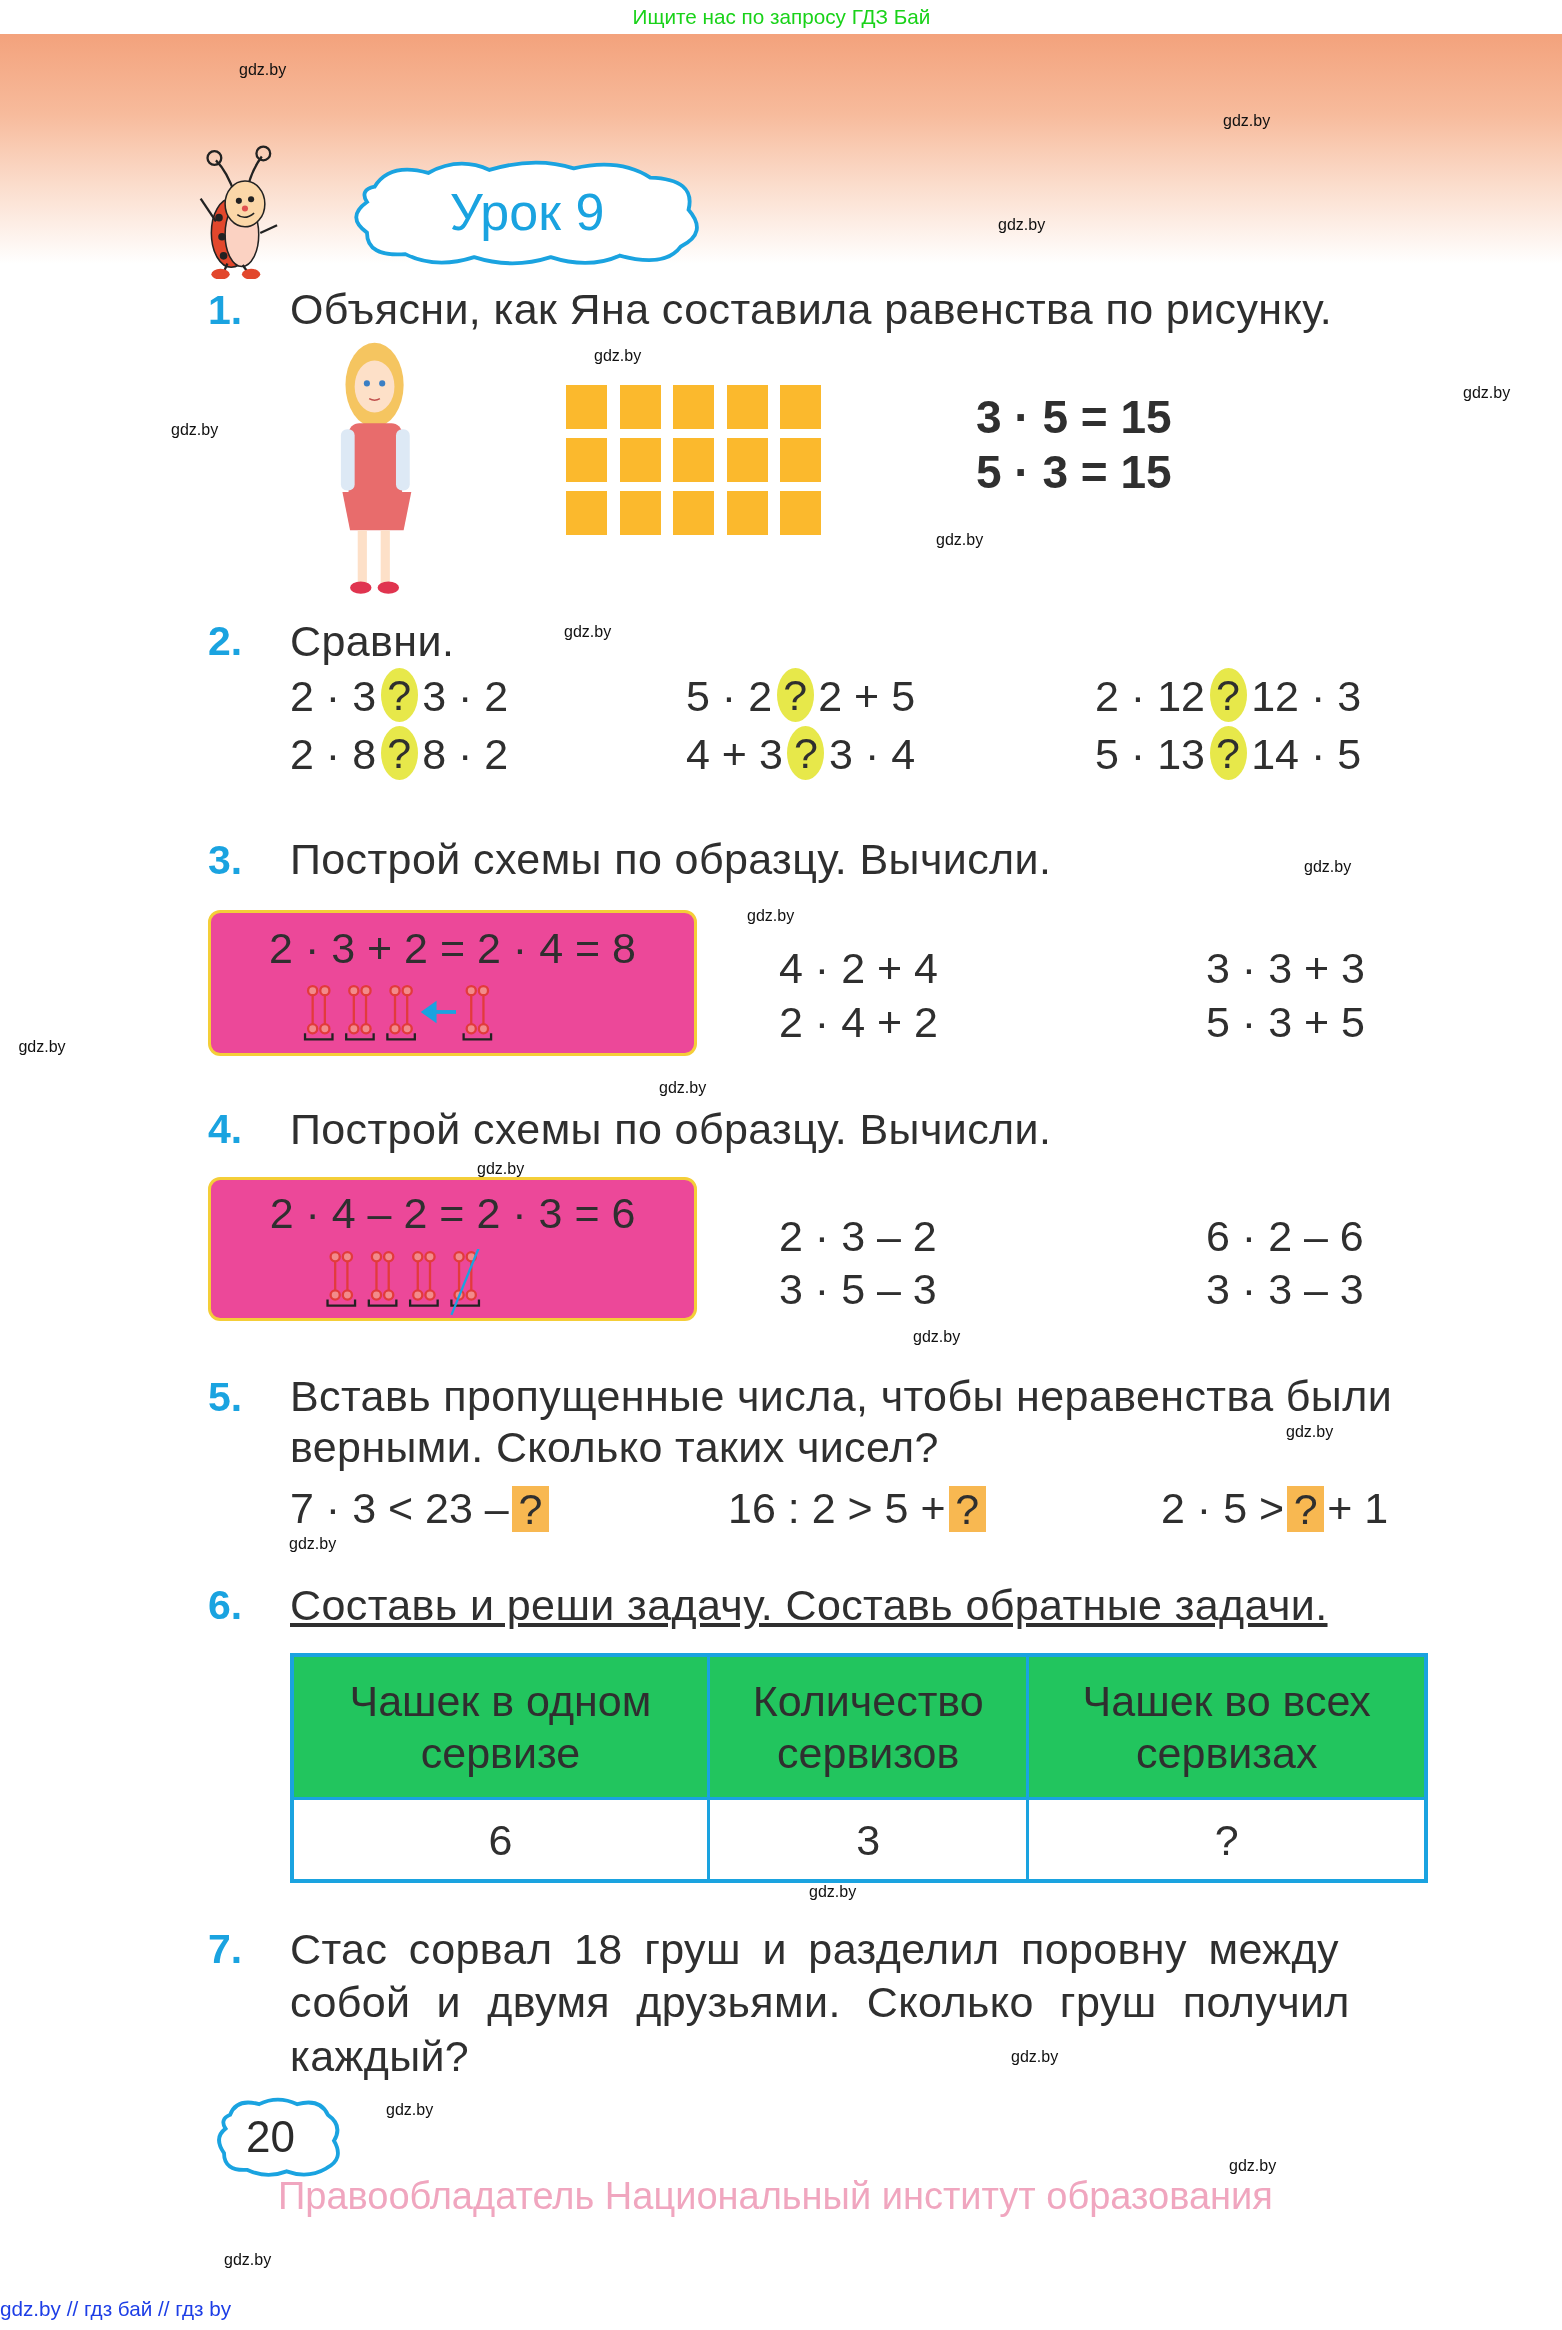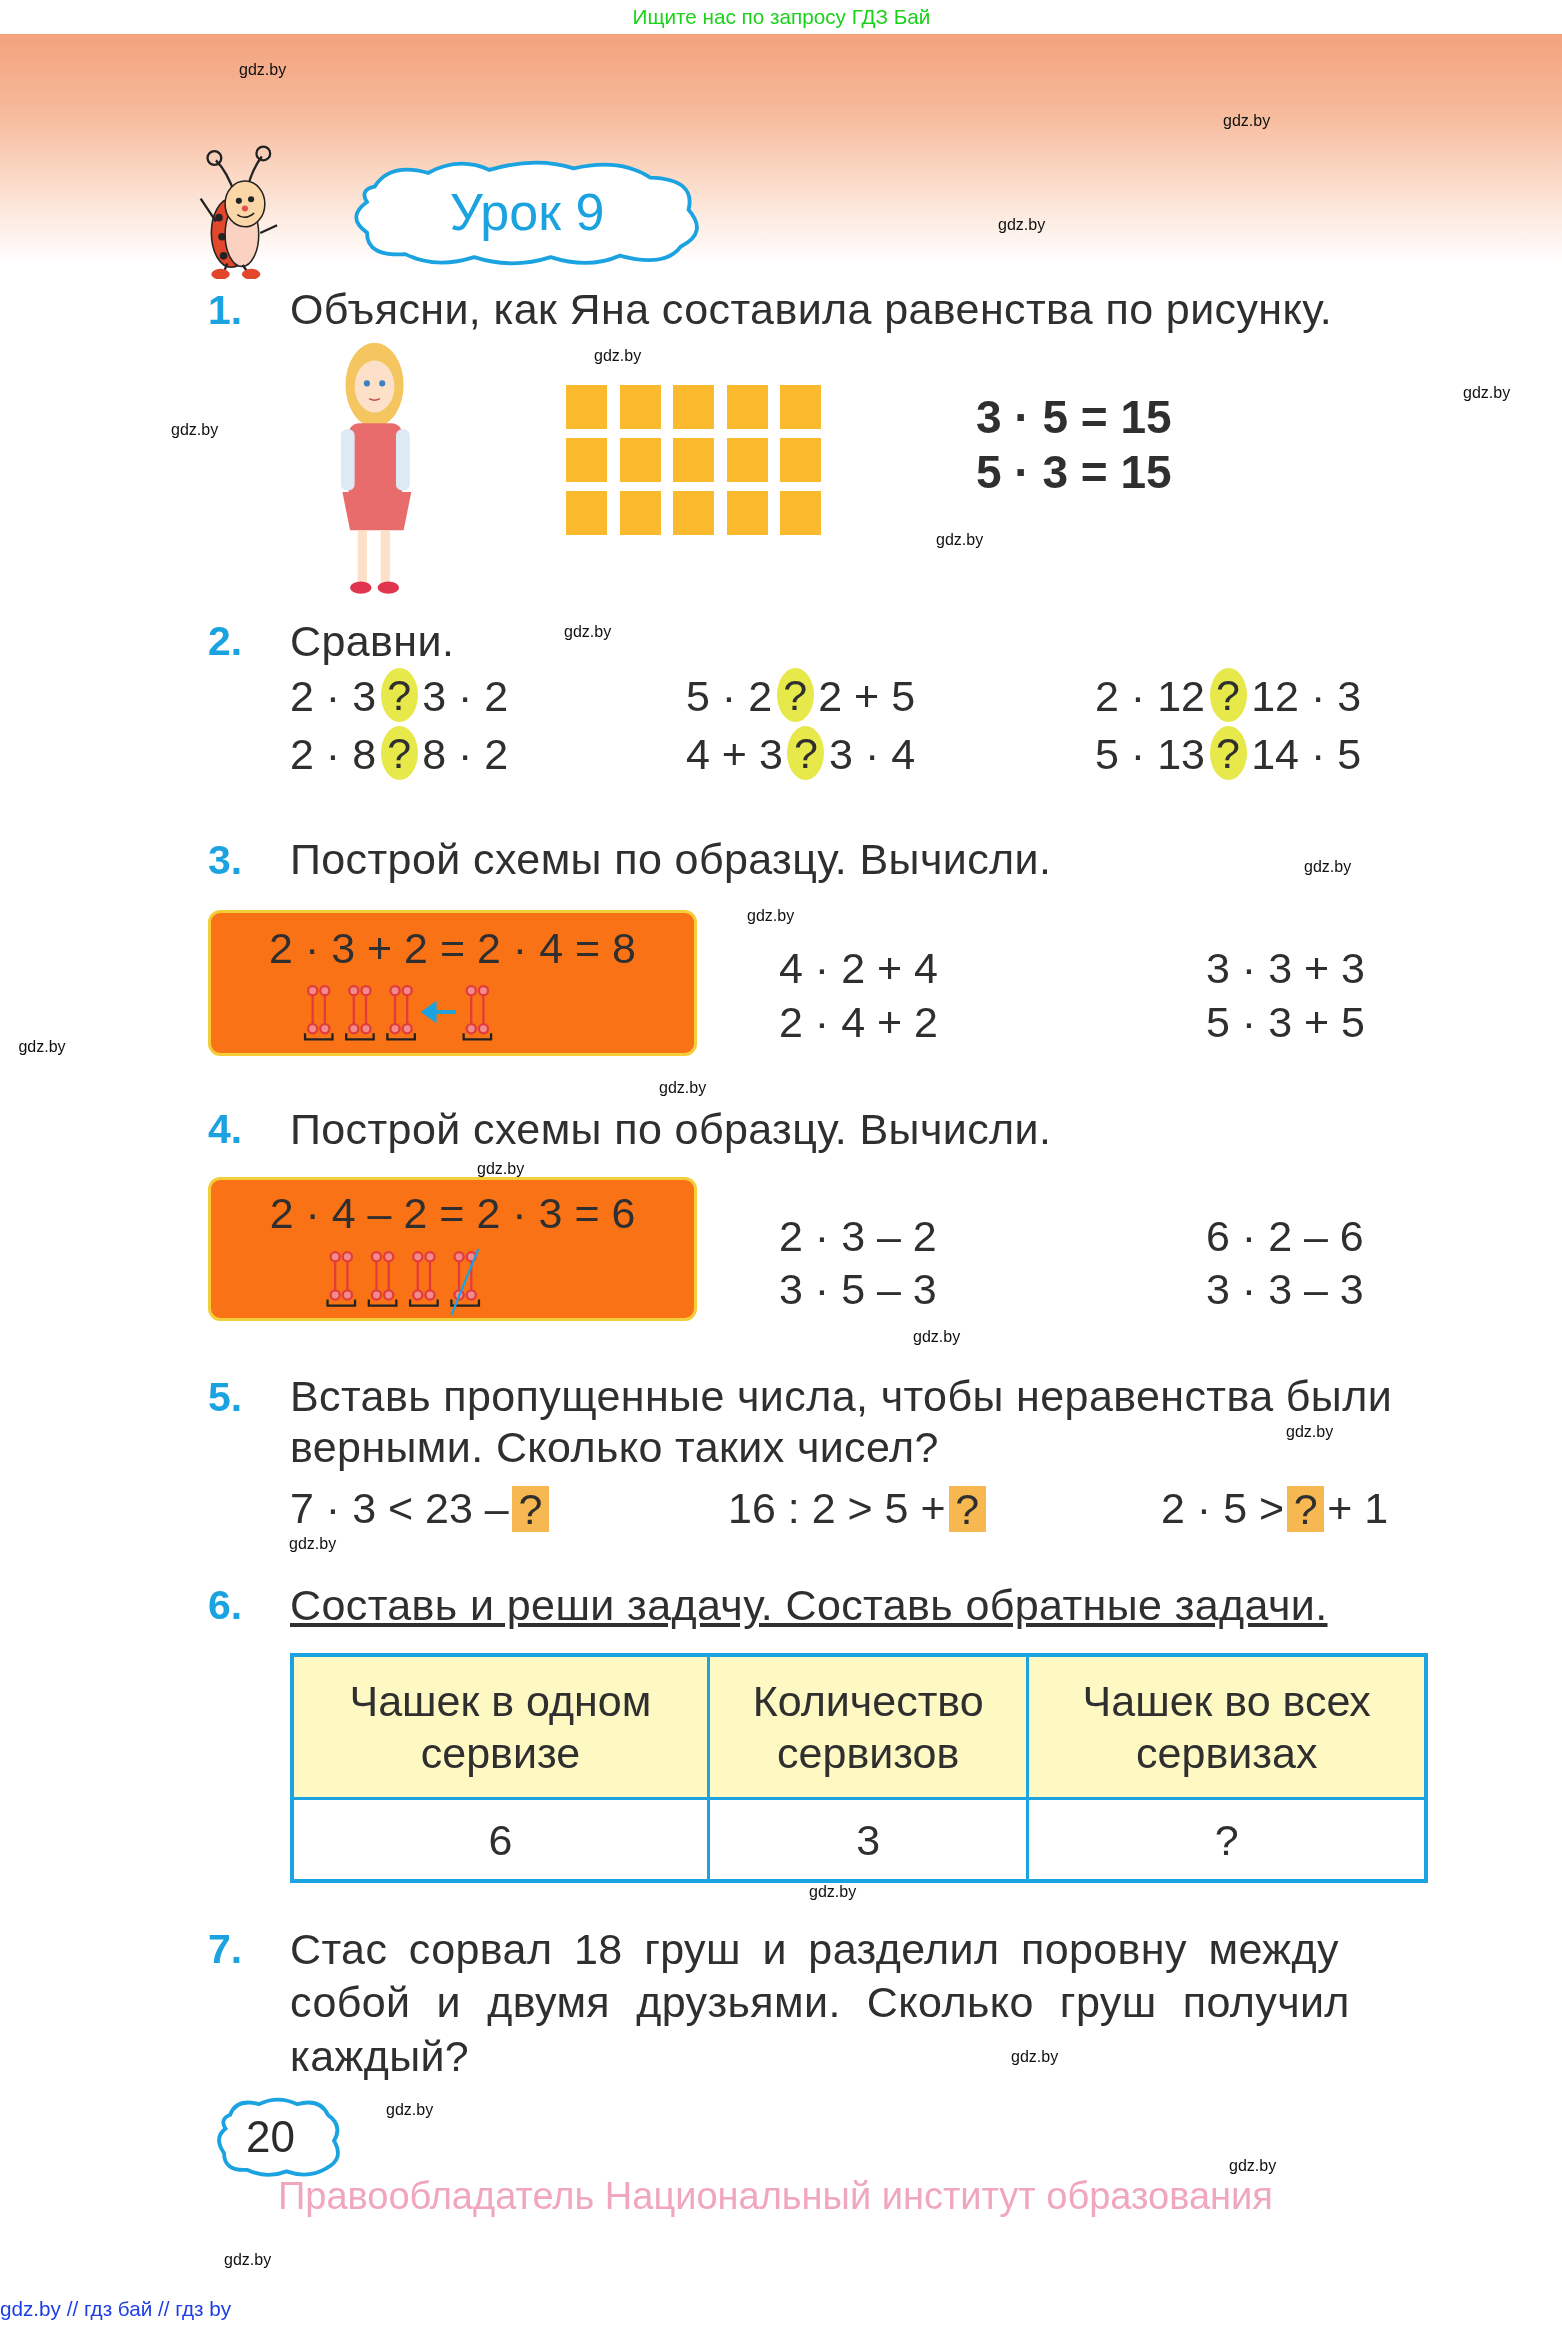--- a/index.html
+++ b/index.html
@@ -35,7 +35,7 @@
   }
   .sample-box {
     position:absolute; left:208px; width:483px;
-    border:3.8px solid #f4ce38; border-radius:12.2px; background:#f97316;
+    border:3.8px solid #f4ce38; border-radius:12.2px; background:#ec4899;
   }
   .sample-expr { position:absolute; left:0; width:100%; text-align:center; font-size:43px; color:#2f2f2f; }
   .grid-sq { position:absolute; width:41px; height:44px; background:#fbb92d; }

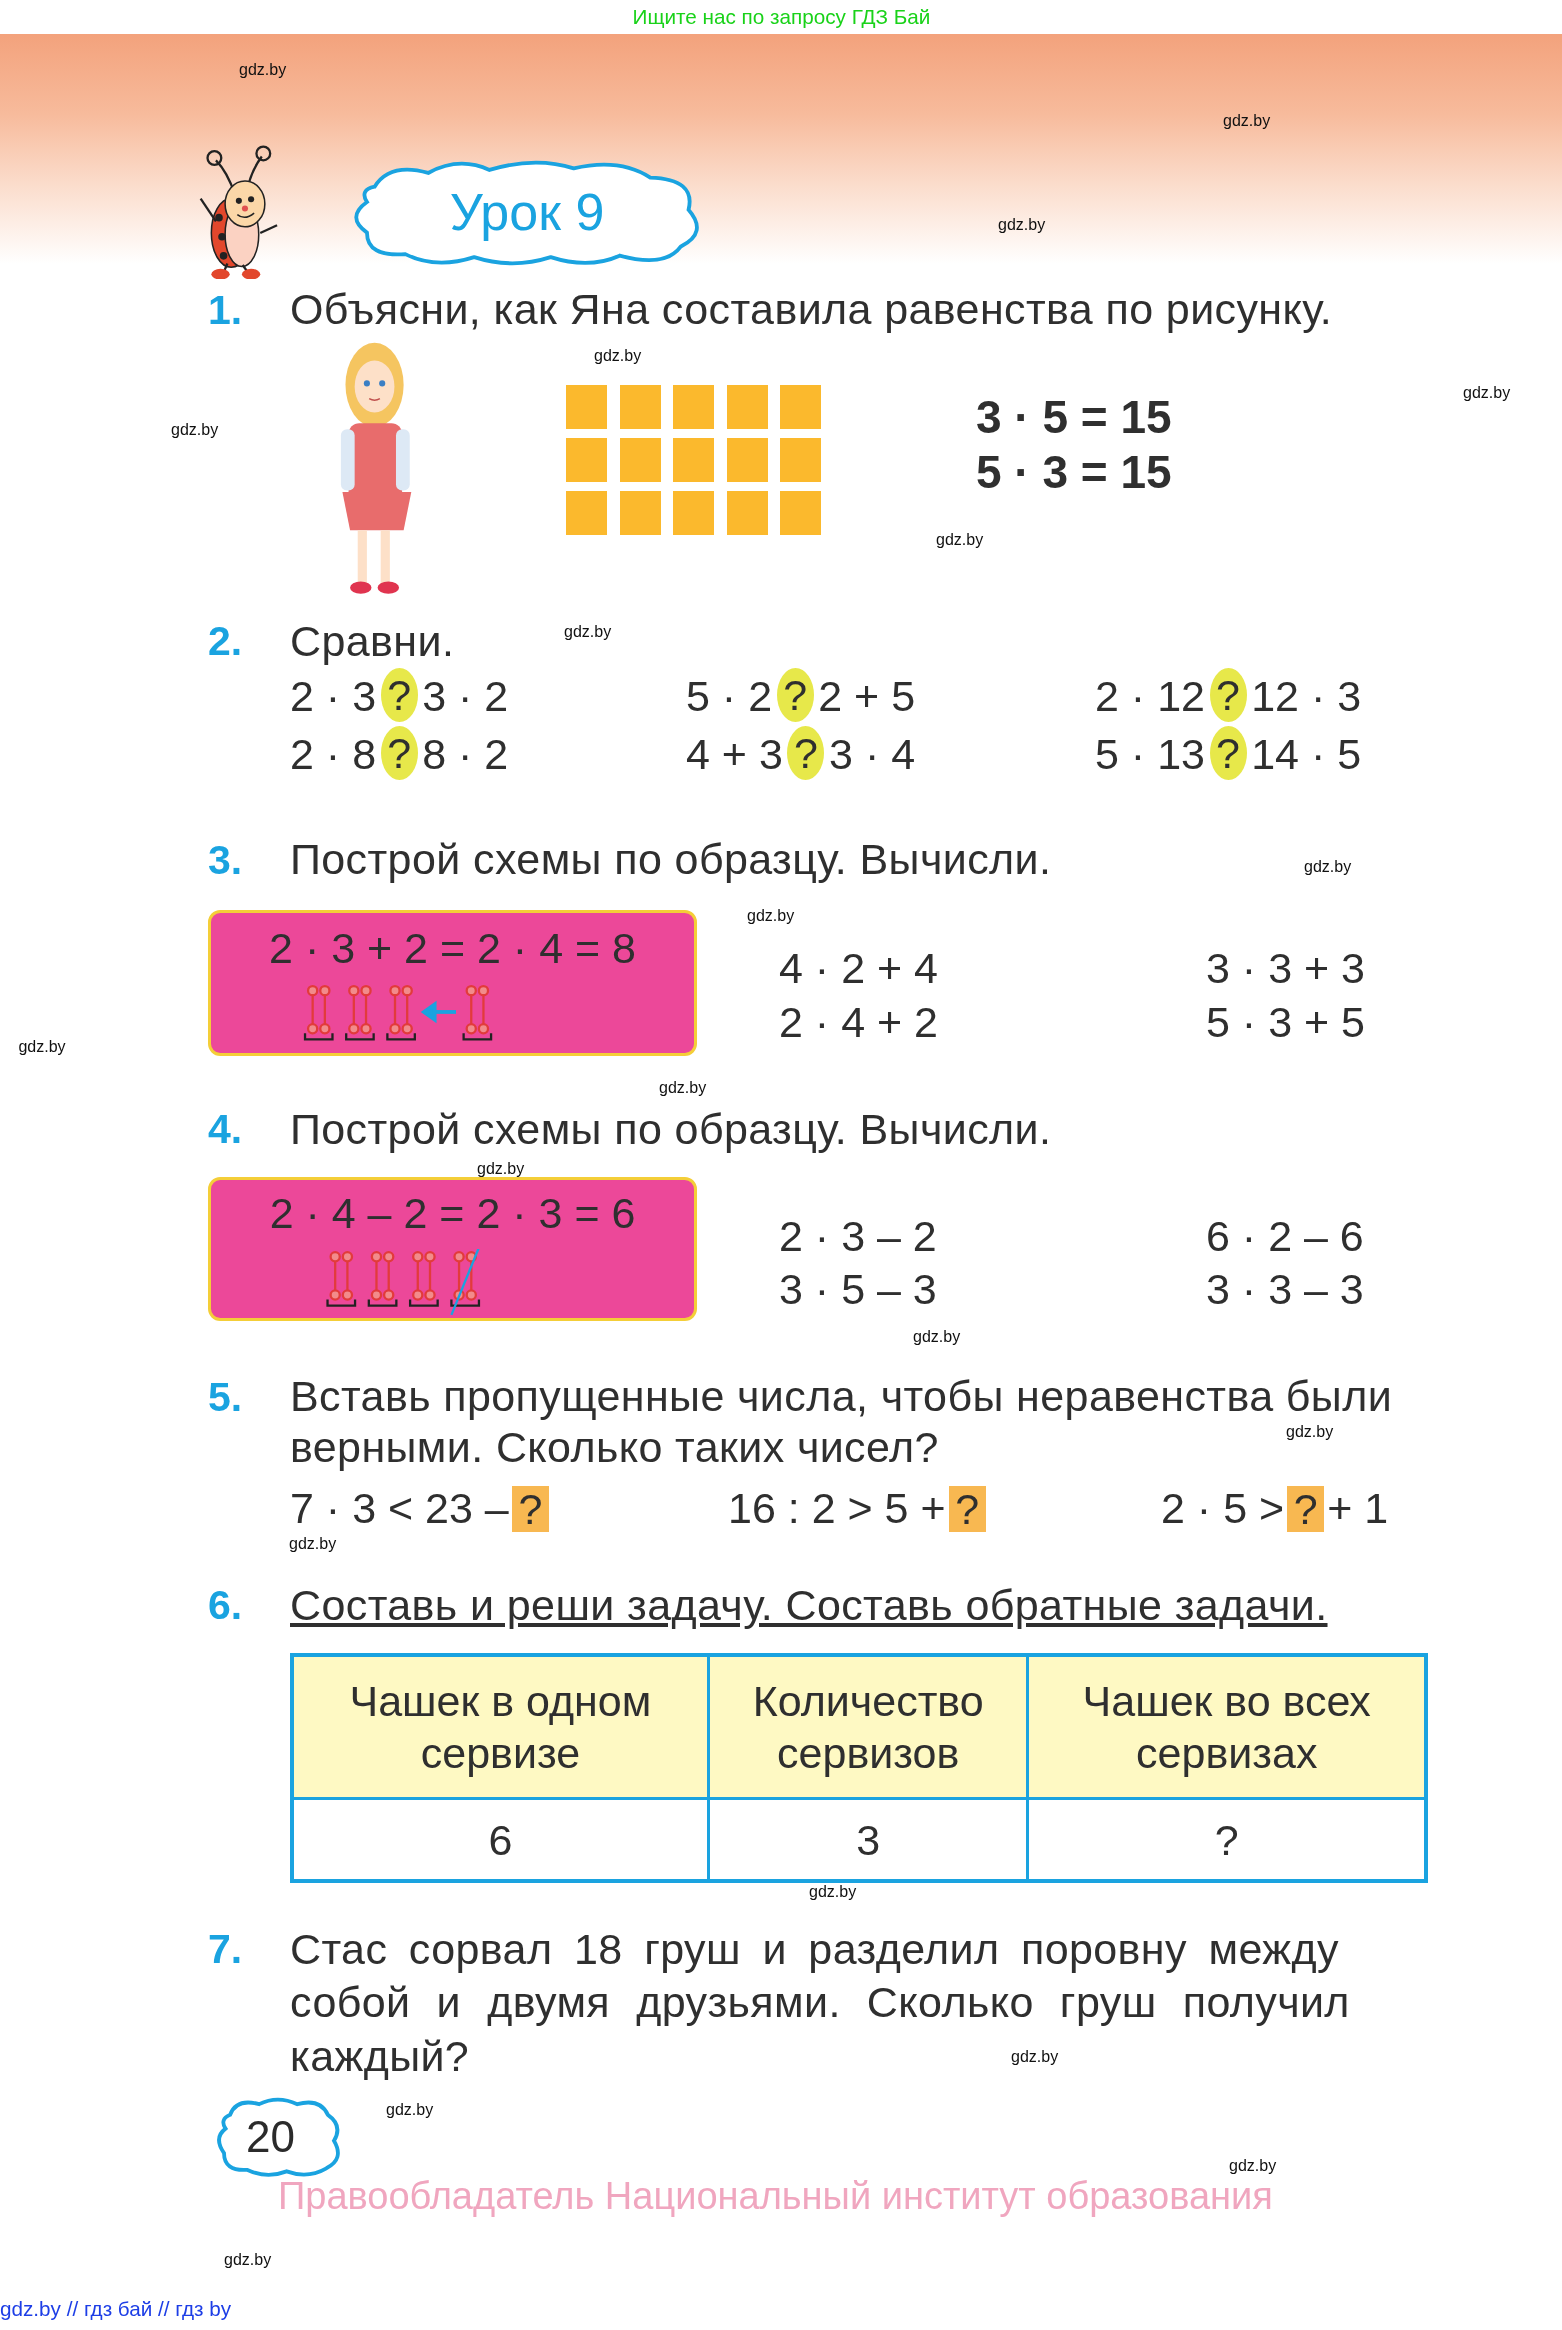--- a/index.html
+++ b/index.html
@@ -44,7 +44,7 @@
     border-collapse:collapse; border:4.6px solid #1aa3e0;
   }
   table.data td { border:3.8px solid #1aa3e0; text-align:center; font-size:43px; color:#2f2f2f; line-height:52px; }
-  table.data tr.head td { background:#fef9c3; height:138px; }
+  table.data tr.head td { background:#22c55e; height:138px; }
   table.data tr.body td { background:#fff; height:77px; }
   .copyright { position:absolute; left:278px; top:2175px; font-size:38px; color:#f0a6bf; white-space:nowrap; }
   .bottom-links { position:absolute; left:0; width:1563px; top:2297px; text-align:left; font-size:20.7px; color:#1d3ee6; }

